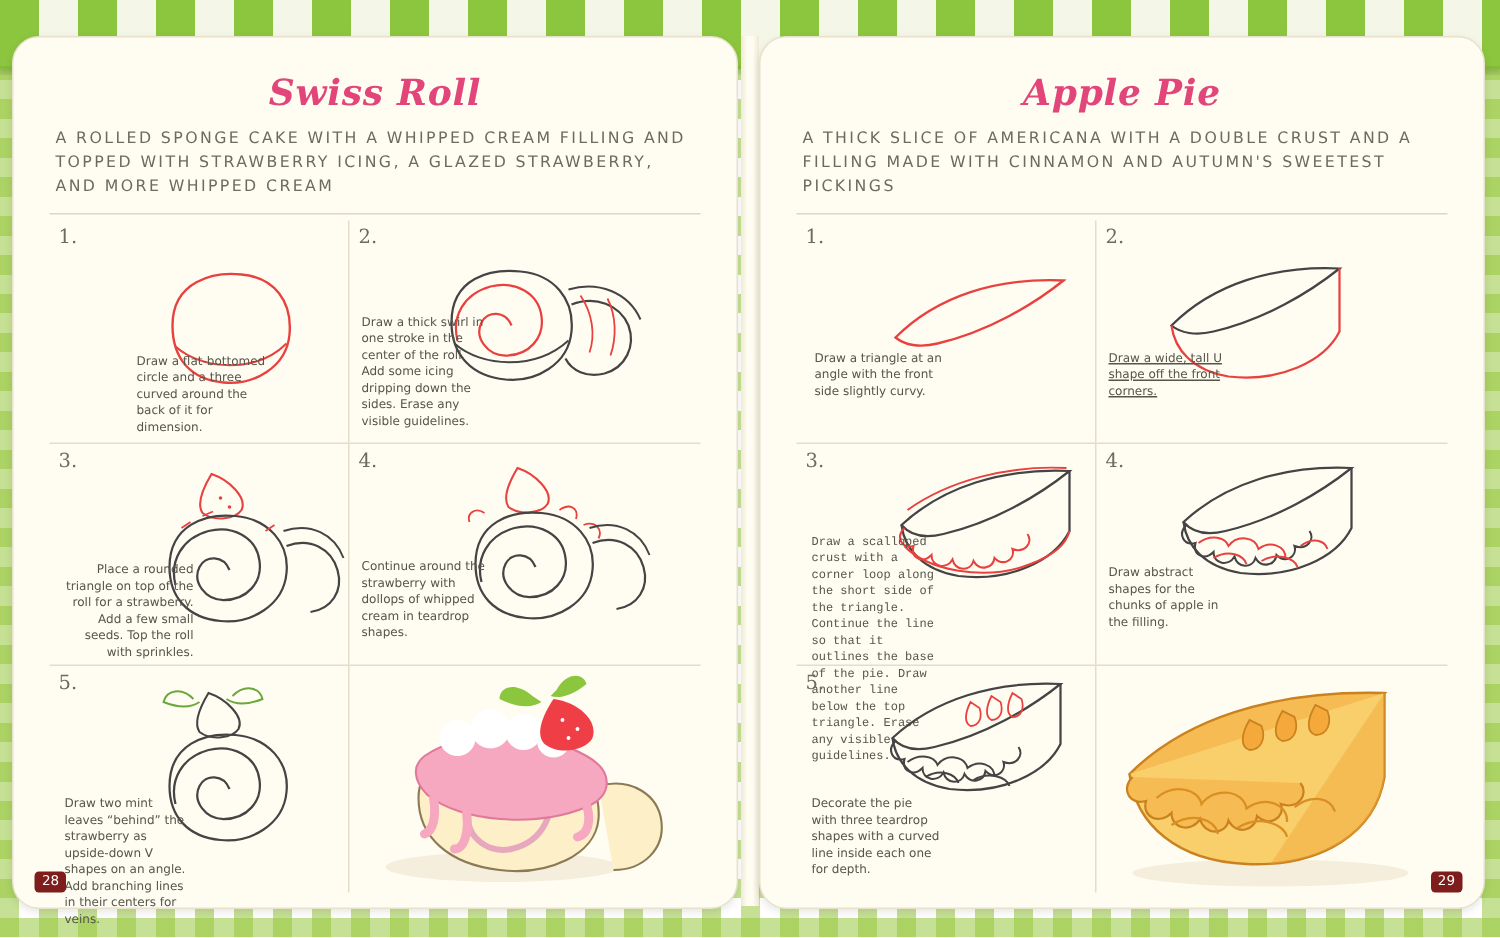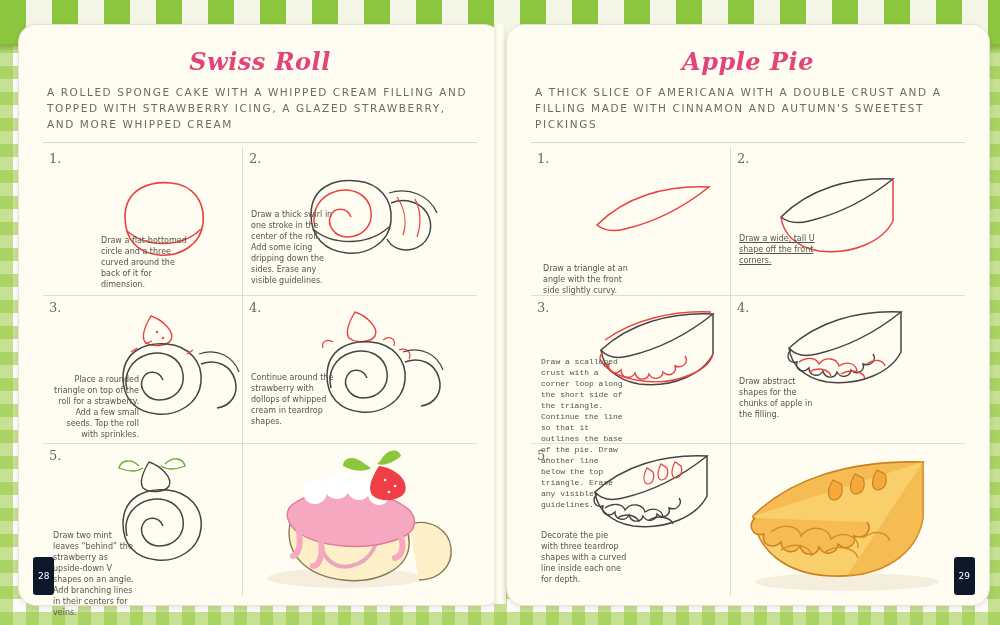--- a/index.html
+++ b/index.html
@@ -38,7 +38,7 @@
     border-radius:18px;
     box-shadow:0 2px 6px rgba(0,0,0,.10);
   }
-  .page-left{left:18px;width:482px;}
+  .page-left{left:8px;width:482px;}
   .page-right{left:506px;width:482px;}
 
   .spine{

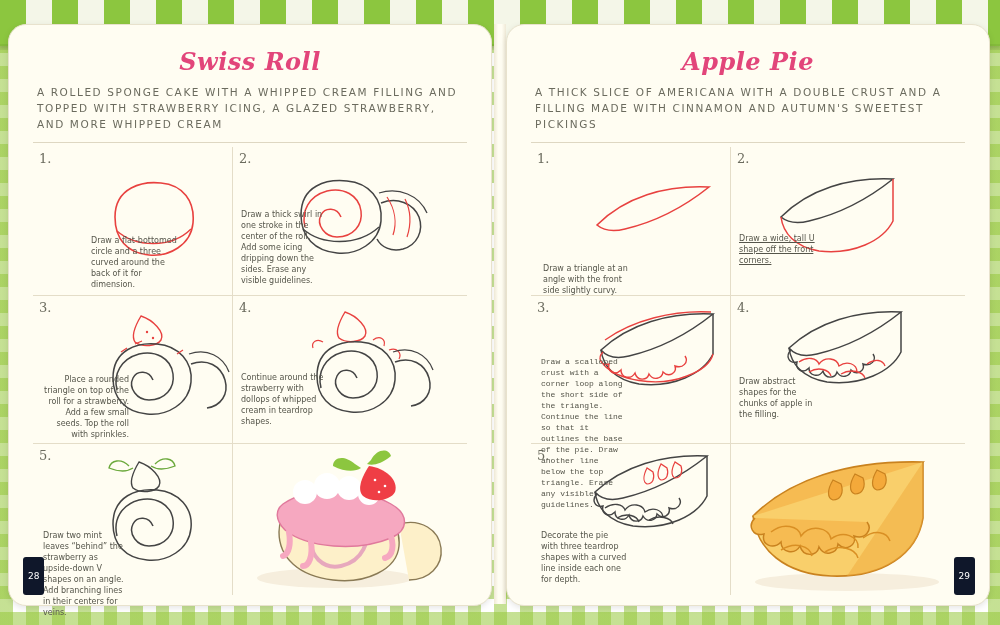--- a/index.html
+++ b/index.html
@@ -217,7 +217,7 @@
       <svg width="140" height="80" style="left:54px;top:30px;">
         <path d="M12,48 C40,20 80,8 124,10 C104,26 74,44 40,52 C28,55 18,53 12,48 Z" fill="none" stroke="#e8413f" stroke-width="1.6"></path>
       </svg>
-      <div class="cap" style="left:12px;top:86px;margin-top:30px;">Draw a triangle at an angle with the front side slightly curvy.</div>
+      <div class="cap" style="left:12px;top:86px;">Draw a triangle at an angle with the front side slightly curvy.</div>
     </div>
 
     <div class="cell no-r" style="left:200px;top:0;width:234px;height:148px;border-top:none;">

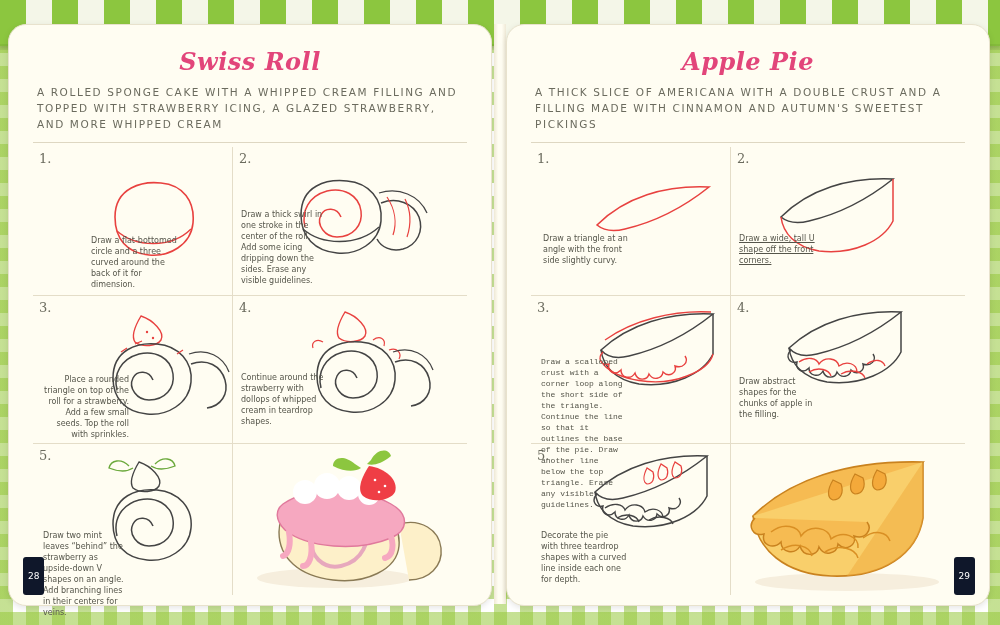--- a/index.html
+++ b/index.html
@@ -93,9 +93,9 @@
   .pagenum{
     position:absolute;bottom:10px;
     font-size:9px;color:#fff;
-    background:#0f172a;
+    background:#7f1d1d;
     border-radius:3px;
-    padding:14px 5px;
+    padding:2px 5px;
     font-family:"DejaVu Sans", sans-serif;
   }
   .pagenum.left{left:14px;}

